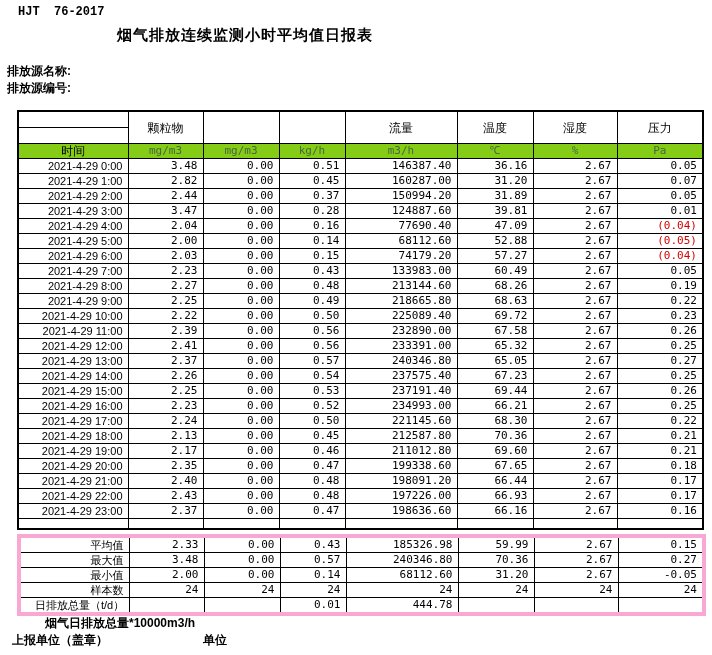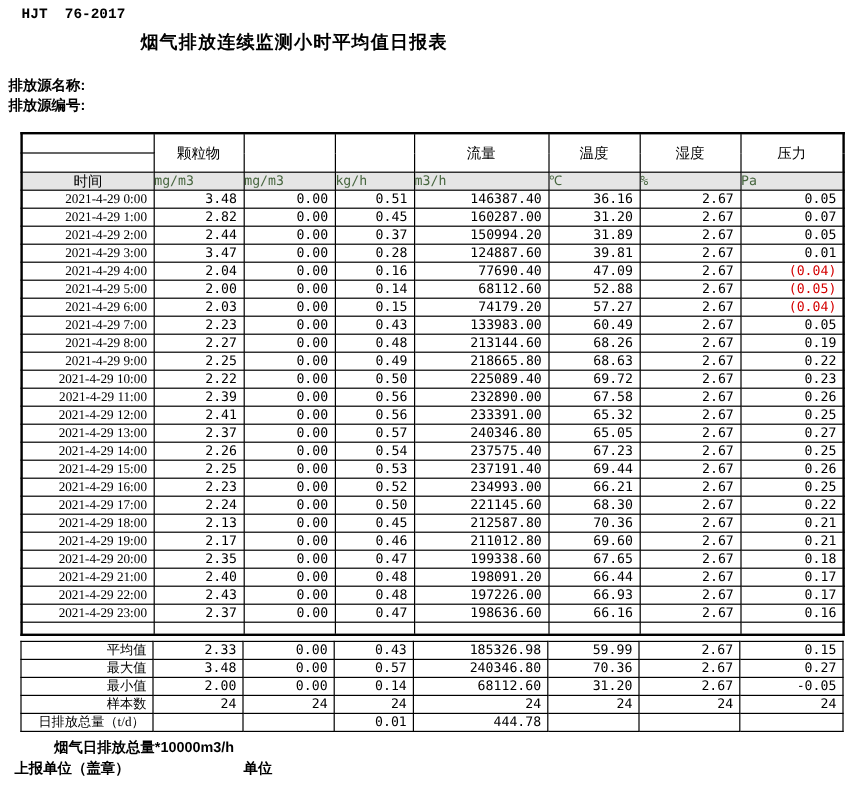--- a/index.html
+++ b/index.html
@@ -28,7 +28,7 @@
   }
   .hcell{height:15px;}
   .col-head{text-align:center;font-size:12px;margin-left:12px;}
-  .green{background:#e5e5e5;}
+  .green{background:#84cc16;}
   .time-head{text-align:center;font-size:12px;}
   .unit-cell{text-align:left;font-size:11px;color:#47663f;
     font-family:"DejaVu Sans Mono",monospace;}

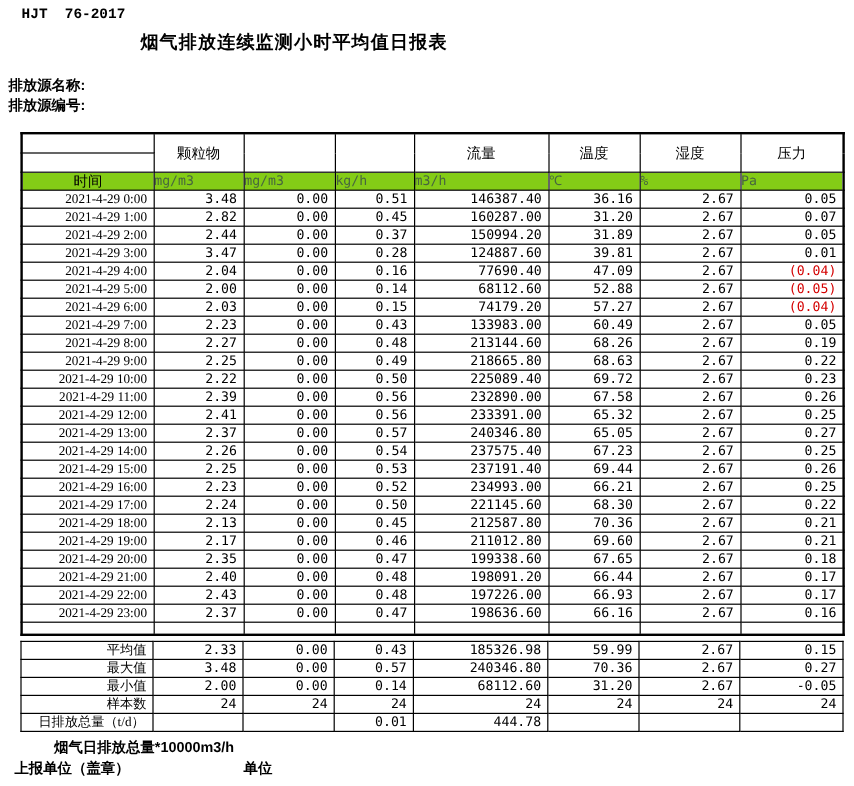--- a/index.html
+++ b/index.html
@@ -30,7 +30,7 @@
   .col-head{text-align:center;font-size:12px;margin-left:12px;}
   .green{background:#84cc16;}
   .time-head{text-align:center;font-size:12px;}
-  .unit-cell{text-align:left;font-size:11px;color:#47663f;
+  .unit-cell{text-align:center;font-size:11px;color:#47663f;
     font-family:"DejaVu Sans Mono",monospace;}
   .t-cell{text-align:right;padding-right:5px;
     font-family:Liberation Serif, serif;font-size:11px;}

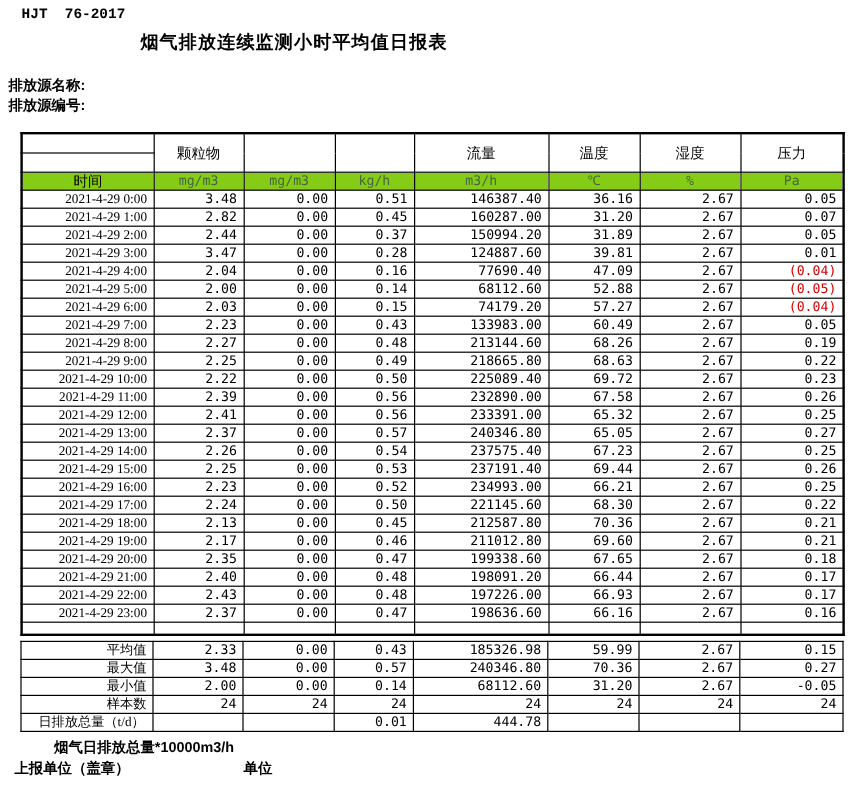--- a/index.html
+++ b/index.html
@@ -33,7 +33,7 @@
   .unit-cell{text-align:center;font-size:11px;color:#47663f;
     font-family:"DejaVu Sans Mono",monospace;}
   .t-cell{text-align:right;padding-right:5px;
-    font-family:Liberation Serif, serif;font-size:11px;}
+    font-family:Liberation Sans, sans-serif;font-size:11px;}
   .t-cell.left{text-align:left;padding-left:14px;padding-right:0;}
   .n-cell{text-align:right;padding-right:5px;
     font-family:"DejaVu Sans Mono",monospace;font-size:11px;}

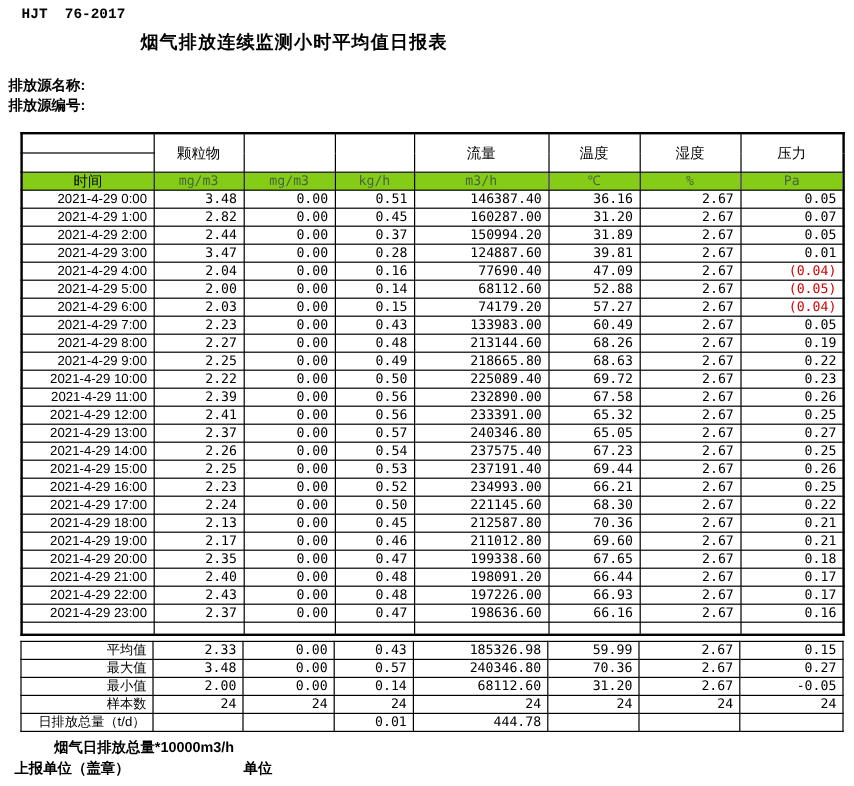--- a/index.html
+++ b/index.html
@@ -21,7 +21,7 @@
 
   table{border-collapse:collapse;table-layout:fixed;}
   .report-table{position:absolute;left:17px;top:110px;border:2px solid #000;}
-  .summary-table{position:absolute;left:17px;top:534px;border:1px solid #f9a8d4;}
+  .summary-table{position:absolute;left:17px;top:534px;border:4px solid #f9a8d4;}
   td{
     border:1px solid #000;height:14px;line-height:14px;padding:0;
     font-size:11px;white-space:nowrap;overflow:hidden;

